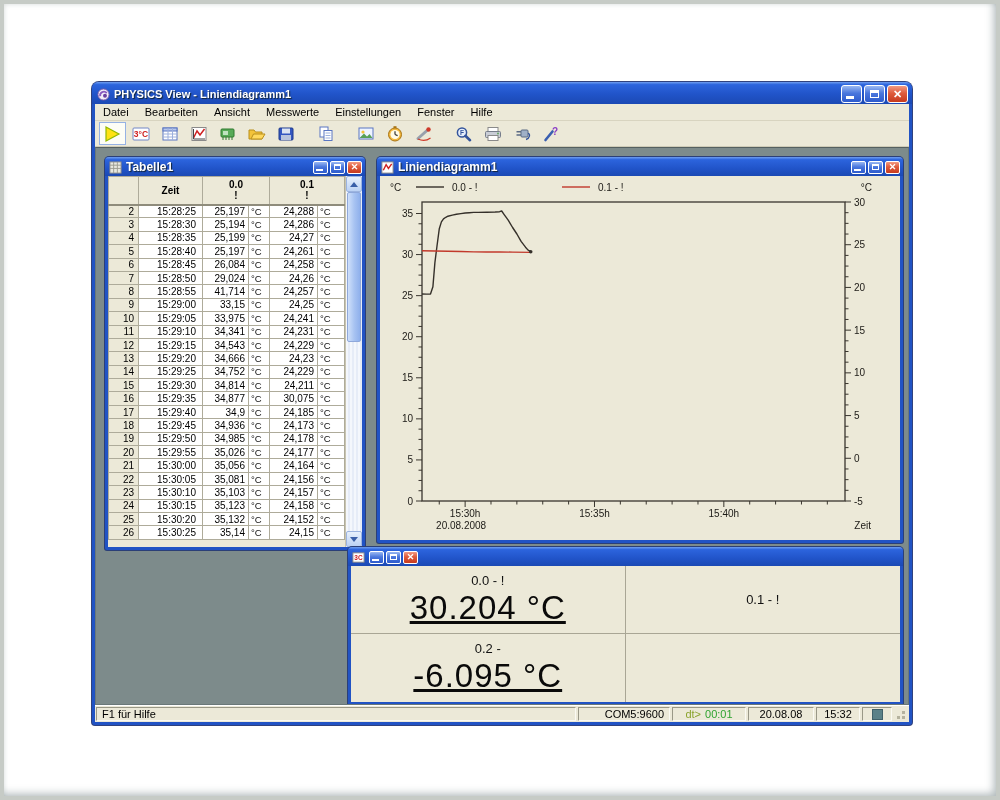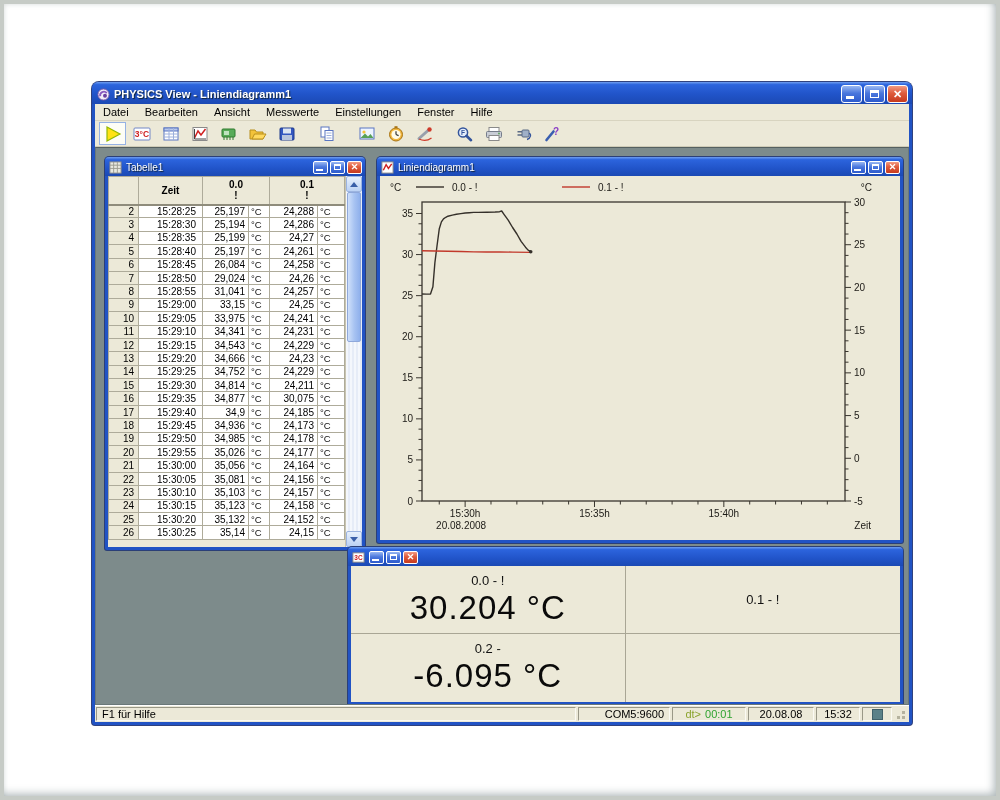--- a/index.html
+++ b/index.html
@@ -24,7 +24,7 @@
   .menu-item{padding:1px 8px;color:#000;}
   .toolbar{height:26px;background:#ece9d8;display:flex;align-items:center;padding:1px 3px;border-bottom:1px solid #cfccb8;}
   .tb-group{display:flex;align-items:center;margin-right:11px;}
-  .tb-btn{width:27px;height:23px;border:1px solid transparent;background:transparent;padding:0 2px;margin:0 1px;display:flex;align-items:center;justify-content:center;}
+  .tb-btn{width:27px;height:23px;border:1px solid transparent;background:transparent;padding:0 2px;margin:0 1px;display:flex;align-items:center;}
   .tb-btn.active{background:#fdfdf6;border:1px solid #96b2e4;}
   .tb-btn svg{width:20px;height:18px;display:block;}
   

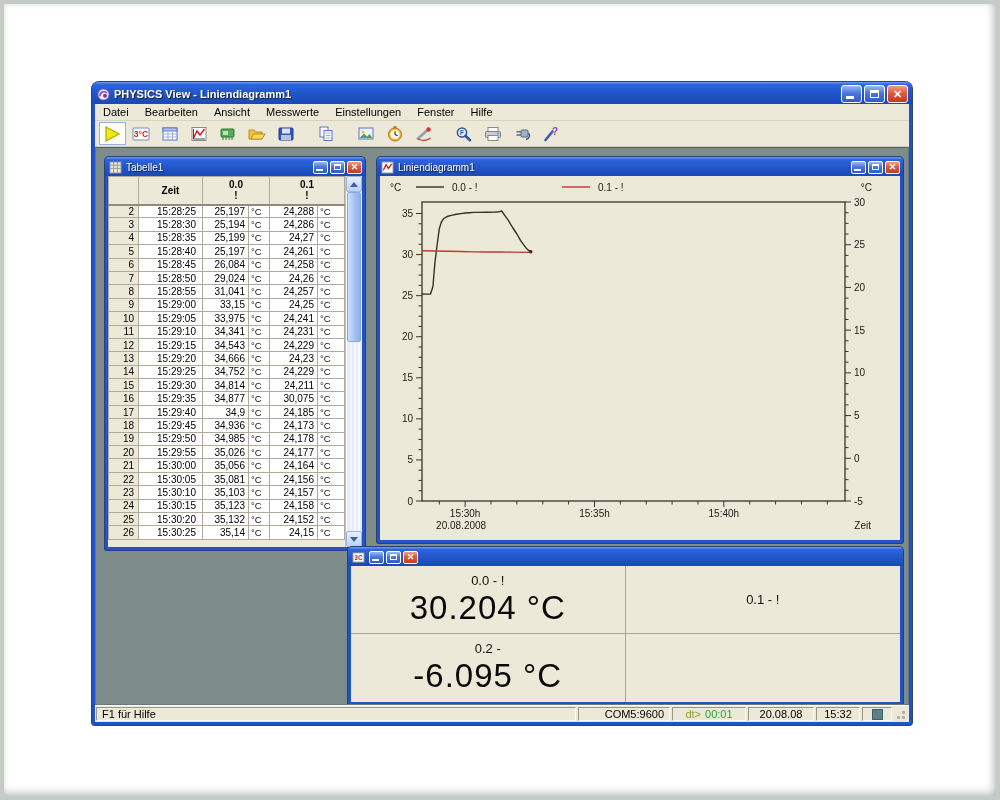--- a/index.html
+++ b/index.html
@@ -32,7 +32,7 @@
   .child-window{position:absolute;background:#2153c4;border-radius:4px 4px 2px 2px;padding:0 3px 3px;box-shadow:0 0 0 1px #2b3f77;display:flex;flex-direction:column;}
   .child-title{height:19px;margin:0 -3px;border-radius:4px 4px 0 0;padding:1px 3px 0 4px;display:flex;align-items:center;gap:4px;
         background:linear-gradient(180deg,#6f9ef0 0%,#2c64dd 14%,#2154c9 60%,#1b49b4 100%);}
-  .child-title .title-text{color:#fff;font-size:10px;font-weight:normal;text-shadow:1px 1px 1px #123;flex:1;white-space:nowrap;overflow:hidden;}
+  .child-title .title-text{color:#fff;font-size:12px;font-weight:bold;text-shadow:1px 1px 1px #123;flex:1;white-space:nowrap;overflow:hidden;}
   .child-title .win-btn{width:15px;height:13px;border-radius:2px;}
   .child-title .g-min{left:2px;bottom:2px;width:7px;height:2px;}
   .child-title .g-max{width:7px;height:6px;border-width:1px;border-top-width:2px;}

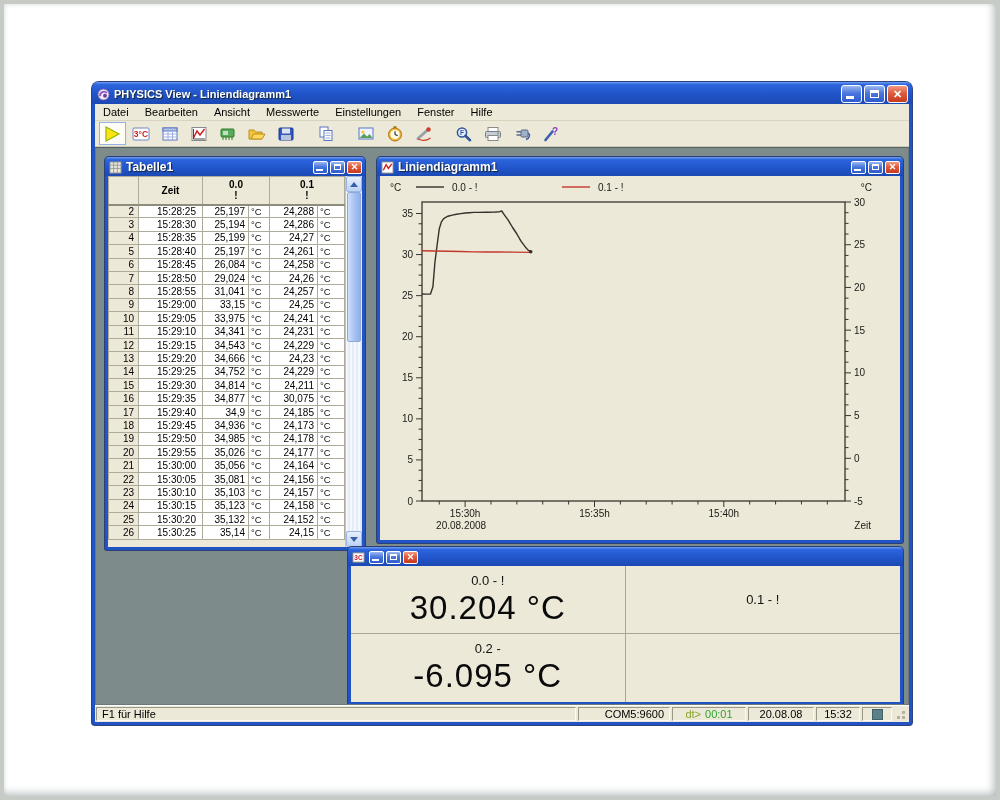--- a/index.html
+++ b/index.html
@@ -328,7 +328,7 @@
                 <tr>
                   <td class="c-idx">8</td>
                   <td class="c-time">15:28:55</td>
-                  <td class="c-val">31,041</td>
+                  <td class="c-val">41,714</td>
                   <td class="c-unit">°C</td>
                   <td class="c-val">24,257</td>
                   <td class="c-unit">°C</td>

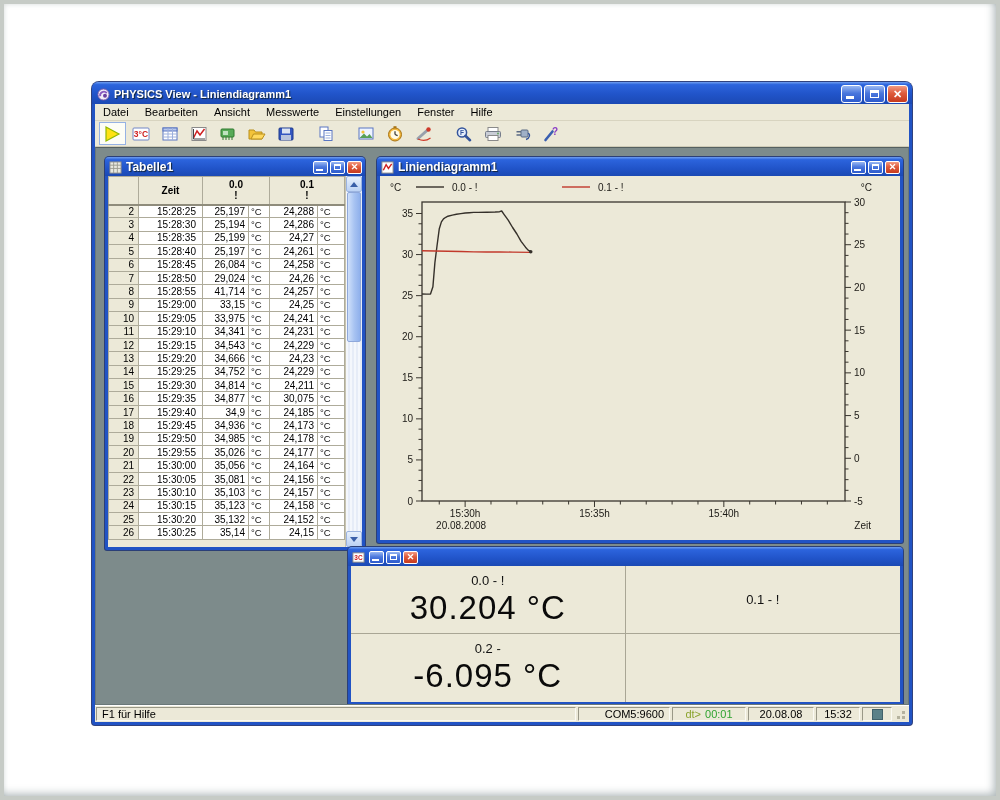--- a/index.html
+++ b/index.html
@@ -70,7 +70,7 @@
   .meas-cell:nth-child(2n){border-right:none;}
   .meas-cell:nth-child(n+3){border-bottom:none;}
   .meas-label{font-size:13px;color:#111;height:16px;}
-  .meas-value{font-size:33px;color:#0a0a0a;letter-spacing:1px;}
+  .meas-value{font-size:33px;color:#0a0a0a;letter-spacing:1px;text-decoration:underline;}
   
   .statusbar{height:17px;background:#ece9d8;display:flex;align-items:stretch;gap:2px;padding:1px 2px 1px 1px;font-size:11px;border-top:1px solid #fff;}
   .sb-seg{border:1px solid;border-color:#9a9887 #fbfaf3 #fbfaf3 #9a9887;display:flex;align-items:center;padding:0 5px;white-space:nowrap;}

